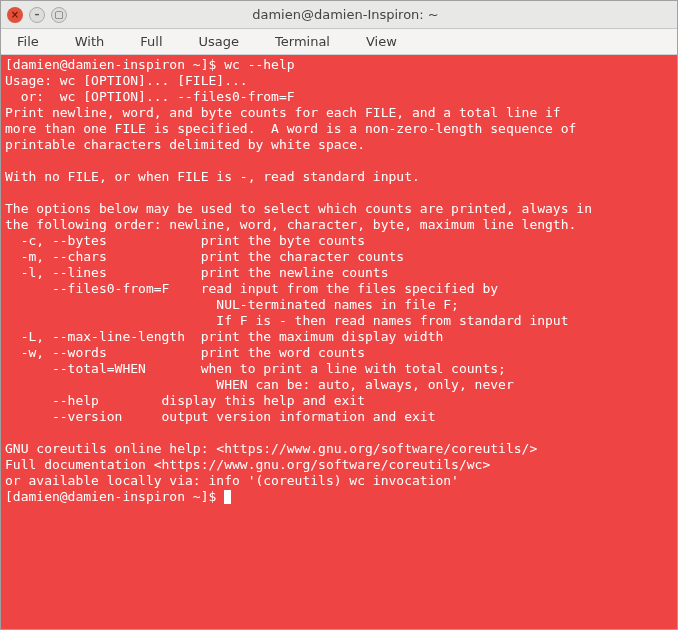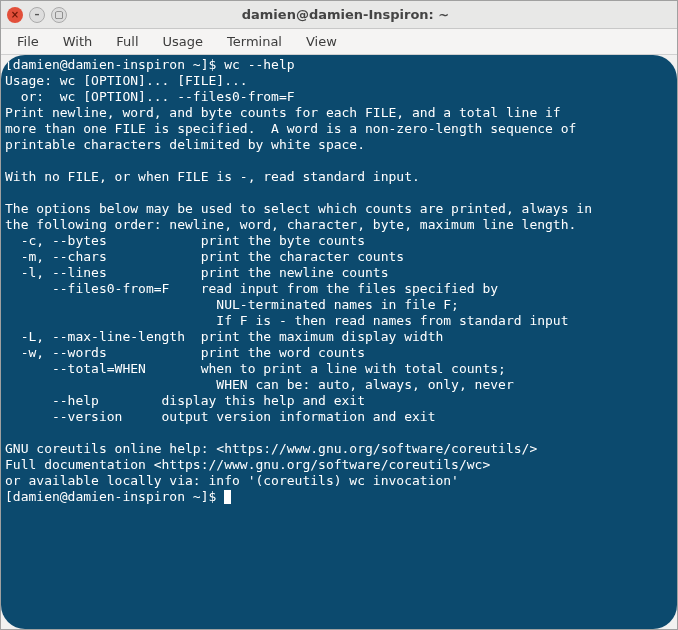--- a/index.html
+++ b/index.html
@@ -52,7 +52,7 @@
       text-align: center;
       font-size: 13px;
       color: #444;
-      font-weight: 700;
+      font-weight: 400;
       pointer-events: none;
       margin-left: 29px;
     }

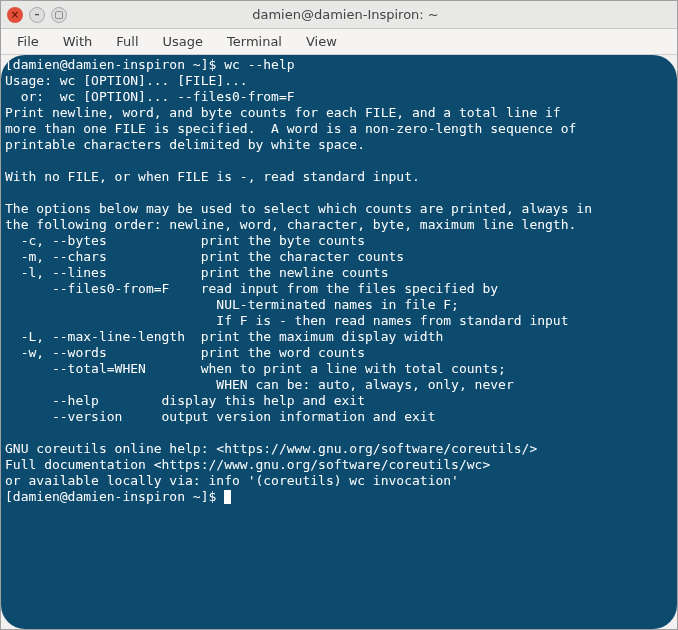--- a/index.html
+++ b/index.html
@@ -63,7 +63,7 @@
       display: flex;
       align-items: center;
       padding: 0 6px;
-      gap: 4px;
+      gap: 16px;
     }
     .menu-item {
       padding: 3px 10px;

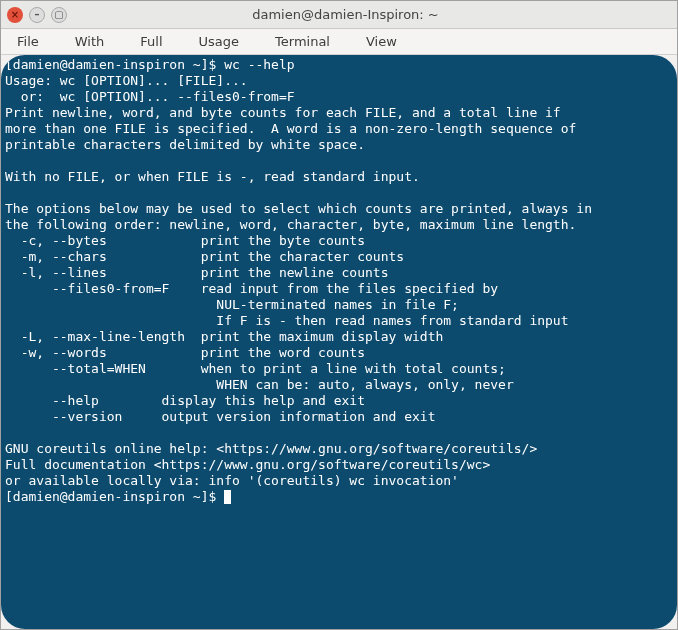--- a/index.html
+++ b/index.html
@@ -73,7 +73,7 @@
     }
     .terminal {
       flex: 1;
-      background: #0c4a6e;
+      background: #ef4444;
       color: #ffffff;
       font-family: "DejaVu Sans Mono","Liberation Mono","Consolas",monospace;
       font-size: 13px;
@@ -81,7 +81,6 @@
       padding: 2px 4px;
       white-space: pre;
       overflow: hidden;
-      border-radius: 24px;
     }
     .prompt {
       color: #ffffff;

